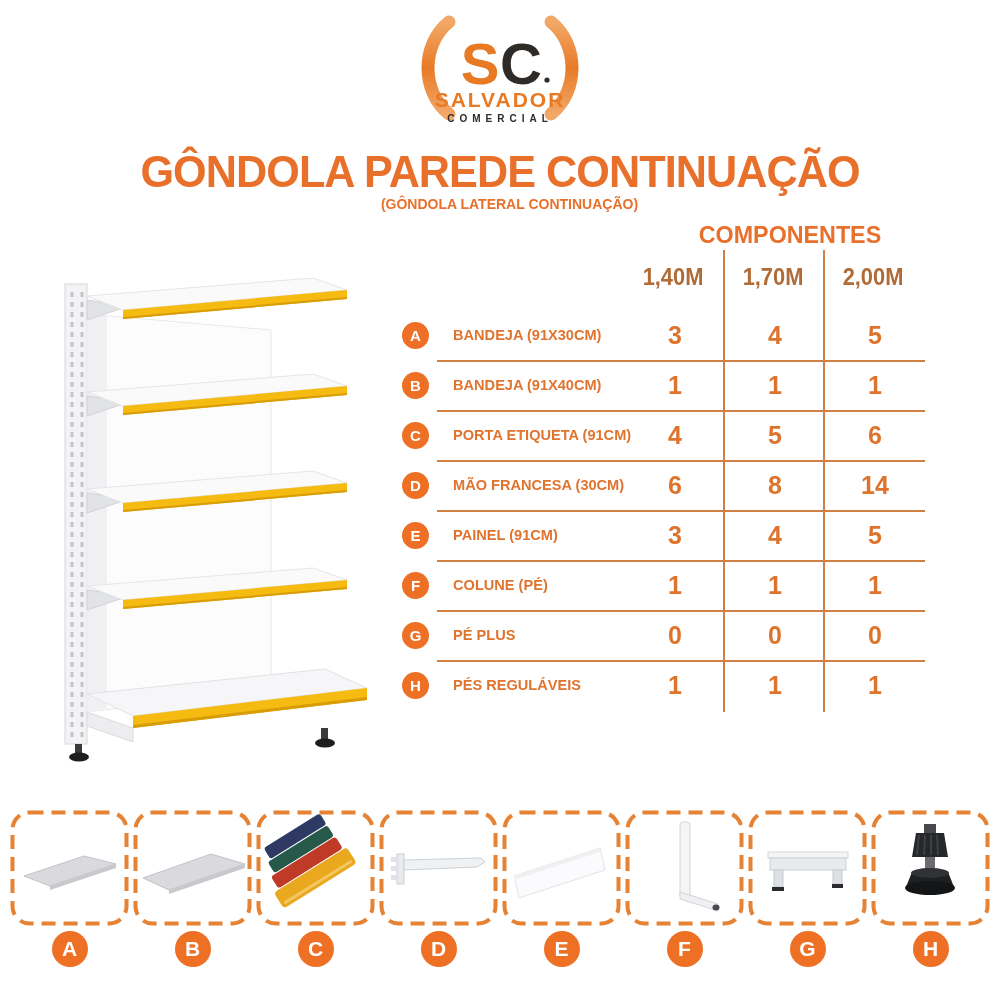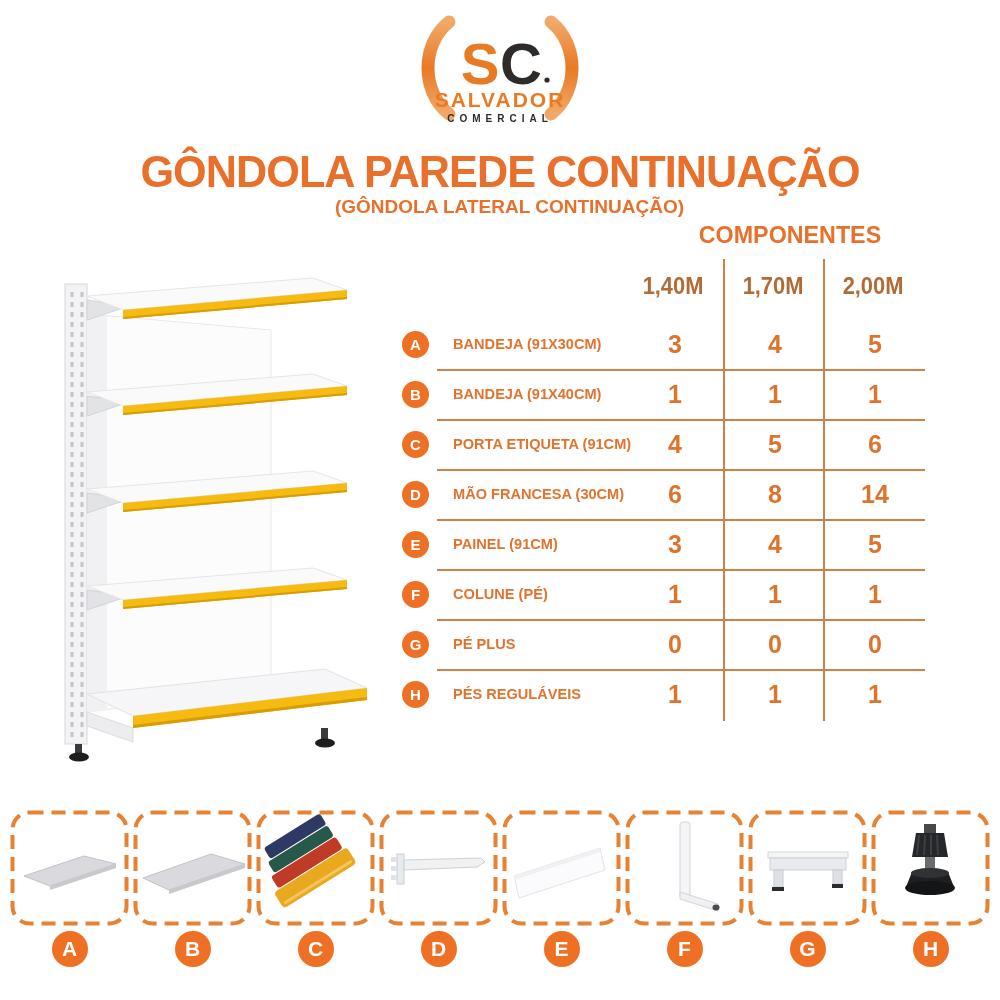--- a/index.html
+++ b/index.html
@@ -17,7 +17,7 @@
   }
   .subtitle{
     position:absolute;left:0;right:0;top:196px;text-align:center;
-    font-size:19px;font-weight:bold;color:#E8702B;letter-spacing:0;padding-left:19px;
+    font-size:14px;font-weight:bold;color:#E8702B;letter-spacing:0;padding-left:19px;
   }
   .components-heading{
     position:absolute;left:640px;width:300px;top:221px;text-align:center;

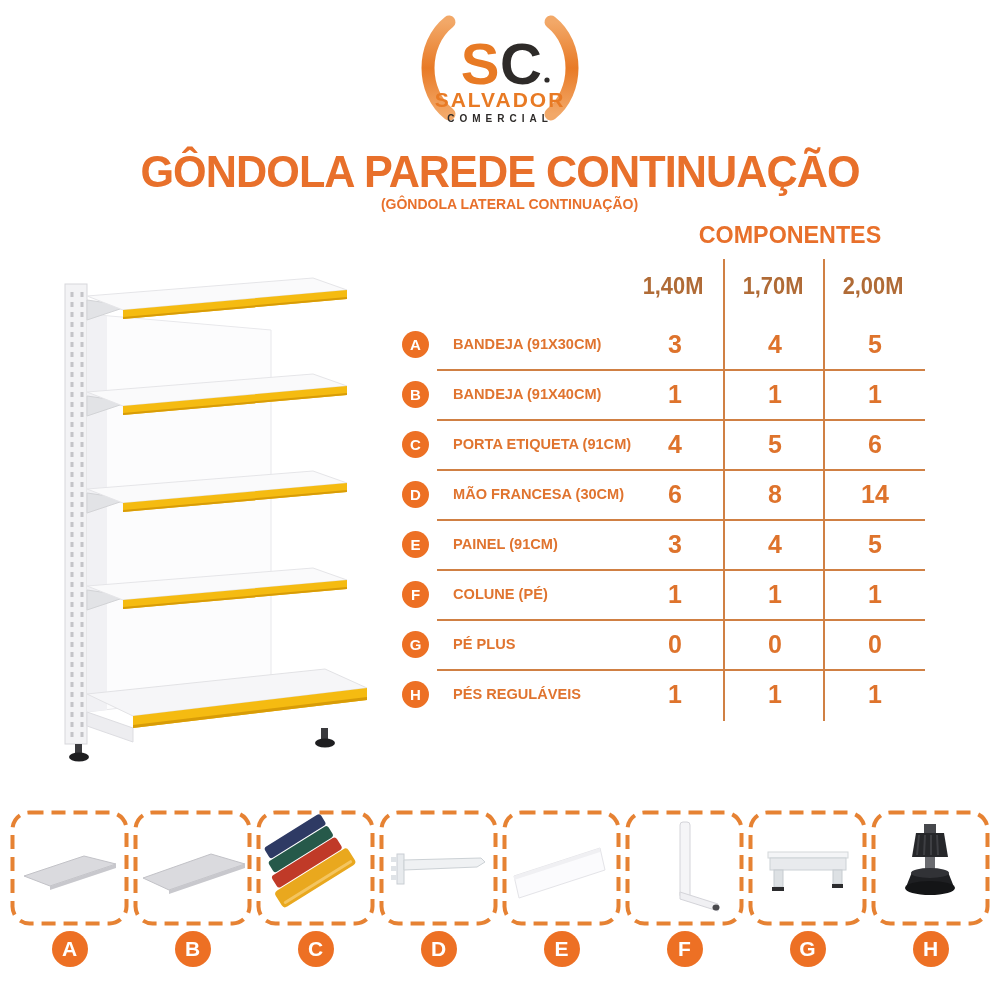--- a/index.html
+++ b/index.html
@@ -24,7 +24,7 @@
     font-size:24px;font-weight:bold;color:#E8702B;transform:scaleX(0.97);
   }
   
-  .ctable{position:absolute;left:400px;top:257px;width:525px;height:472px;}
+  .ctable{position:absolute;left:400px;top:248px;width:525px;height:472px;}
   .vline{position:absolute;top:2px;height:462px;width:2px;background:#D08044;}
   .vline.v1{left:323px;} .vline.v2{left:423px;}
   .hline{position:absolute;left:37px;right:0;height:1.5px;background:#D08044;}

